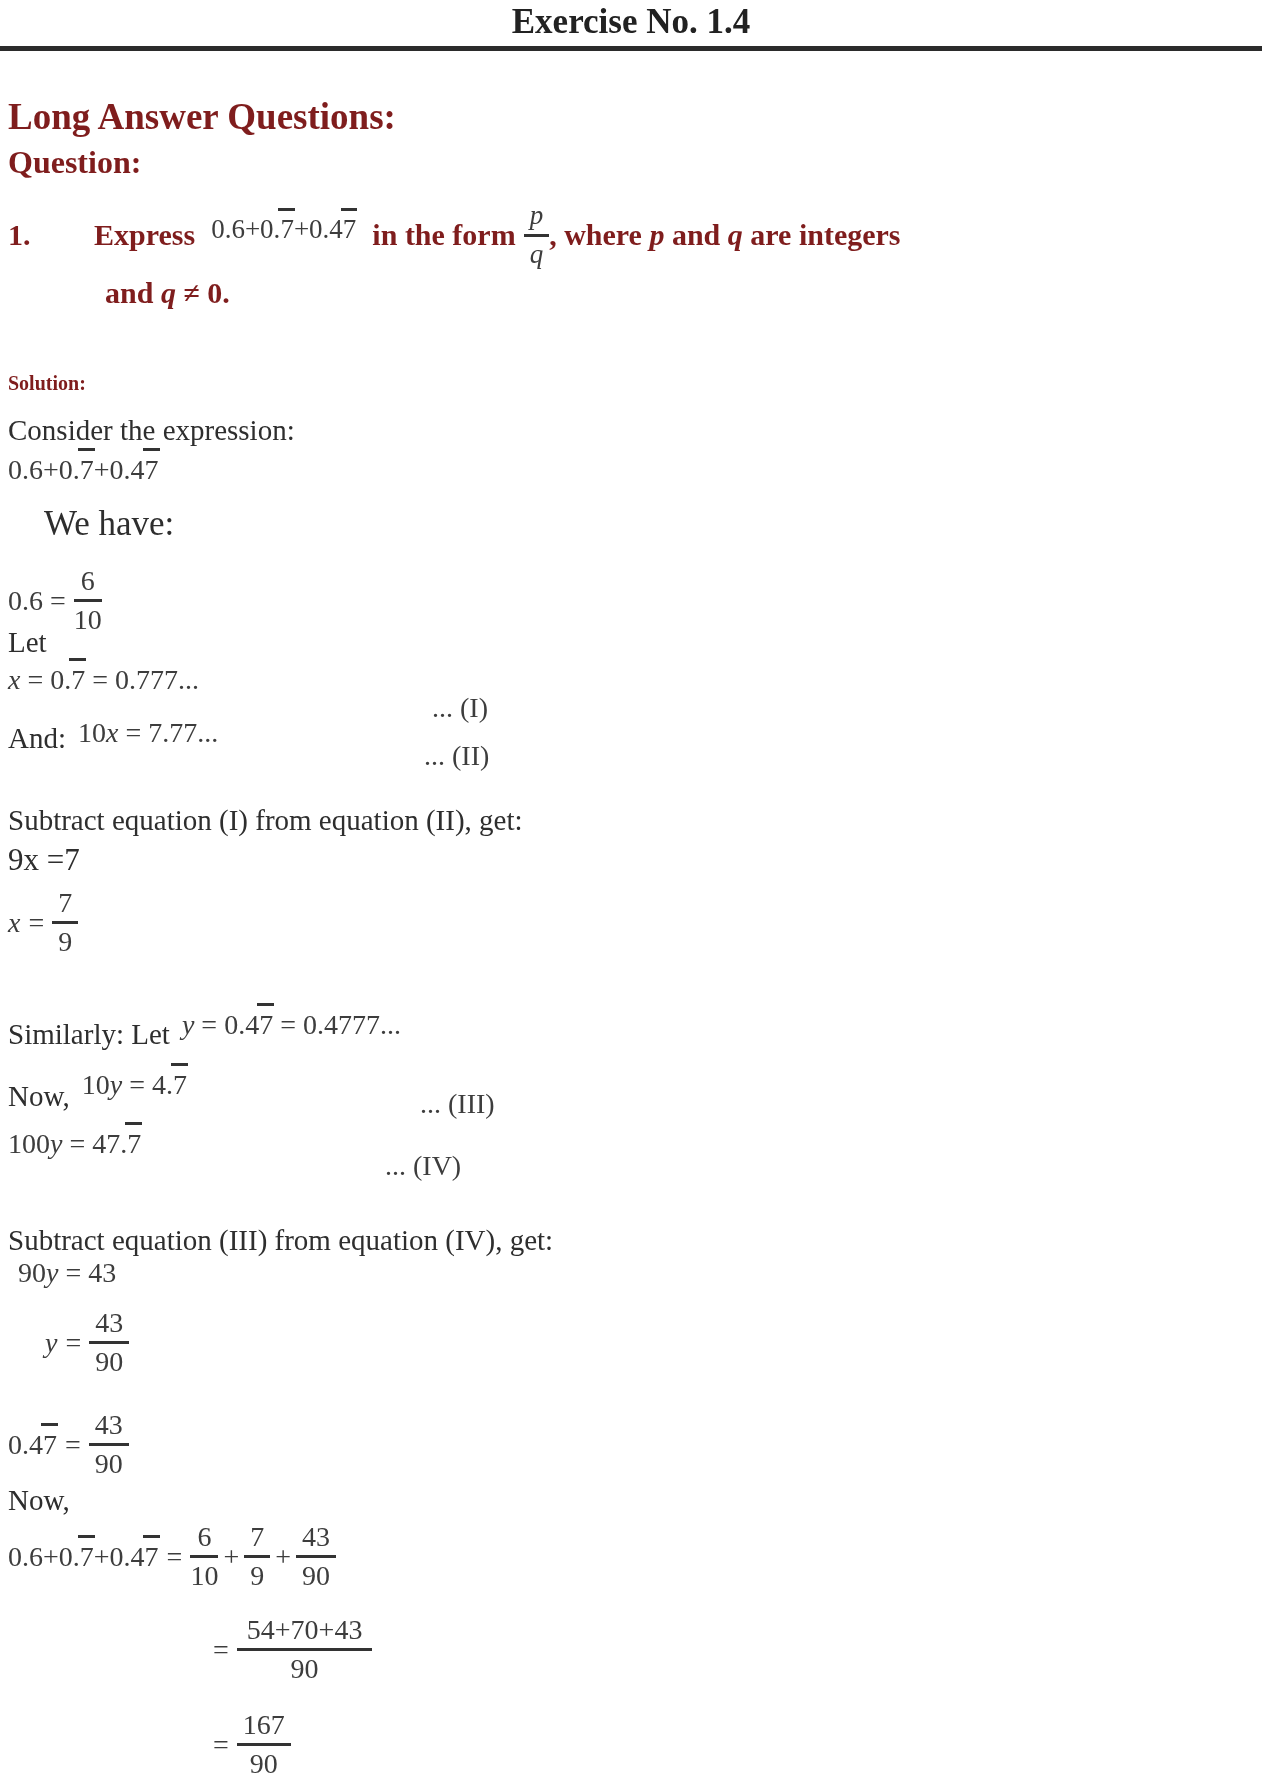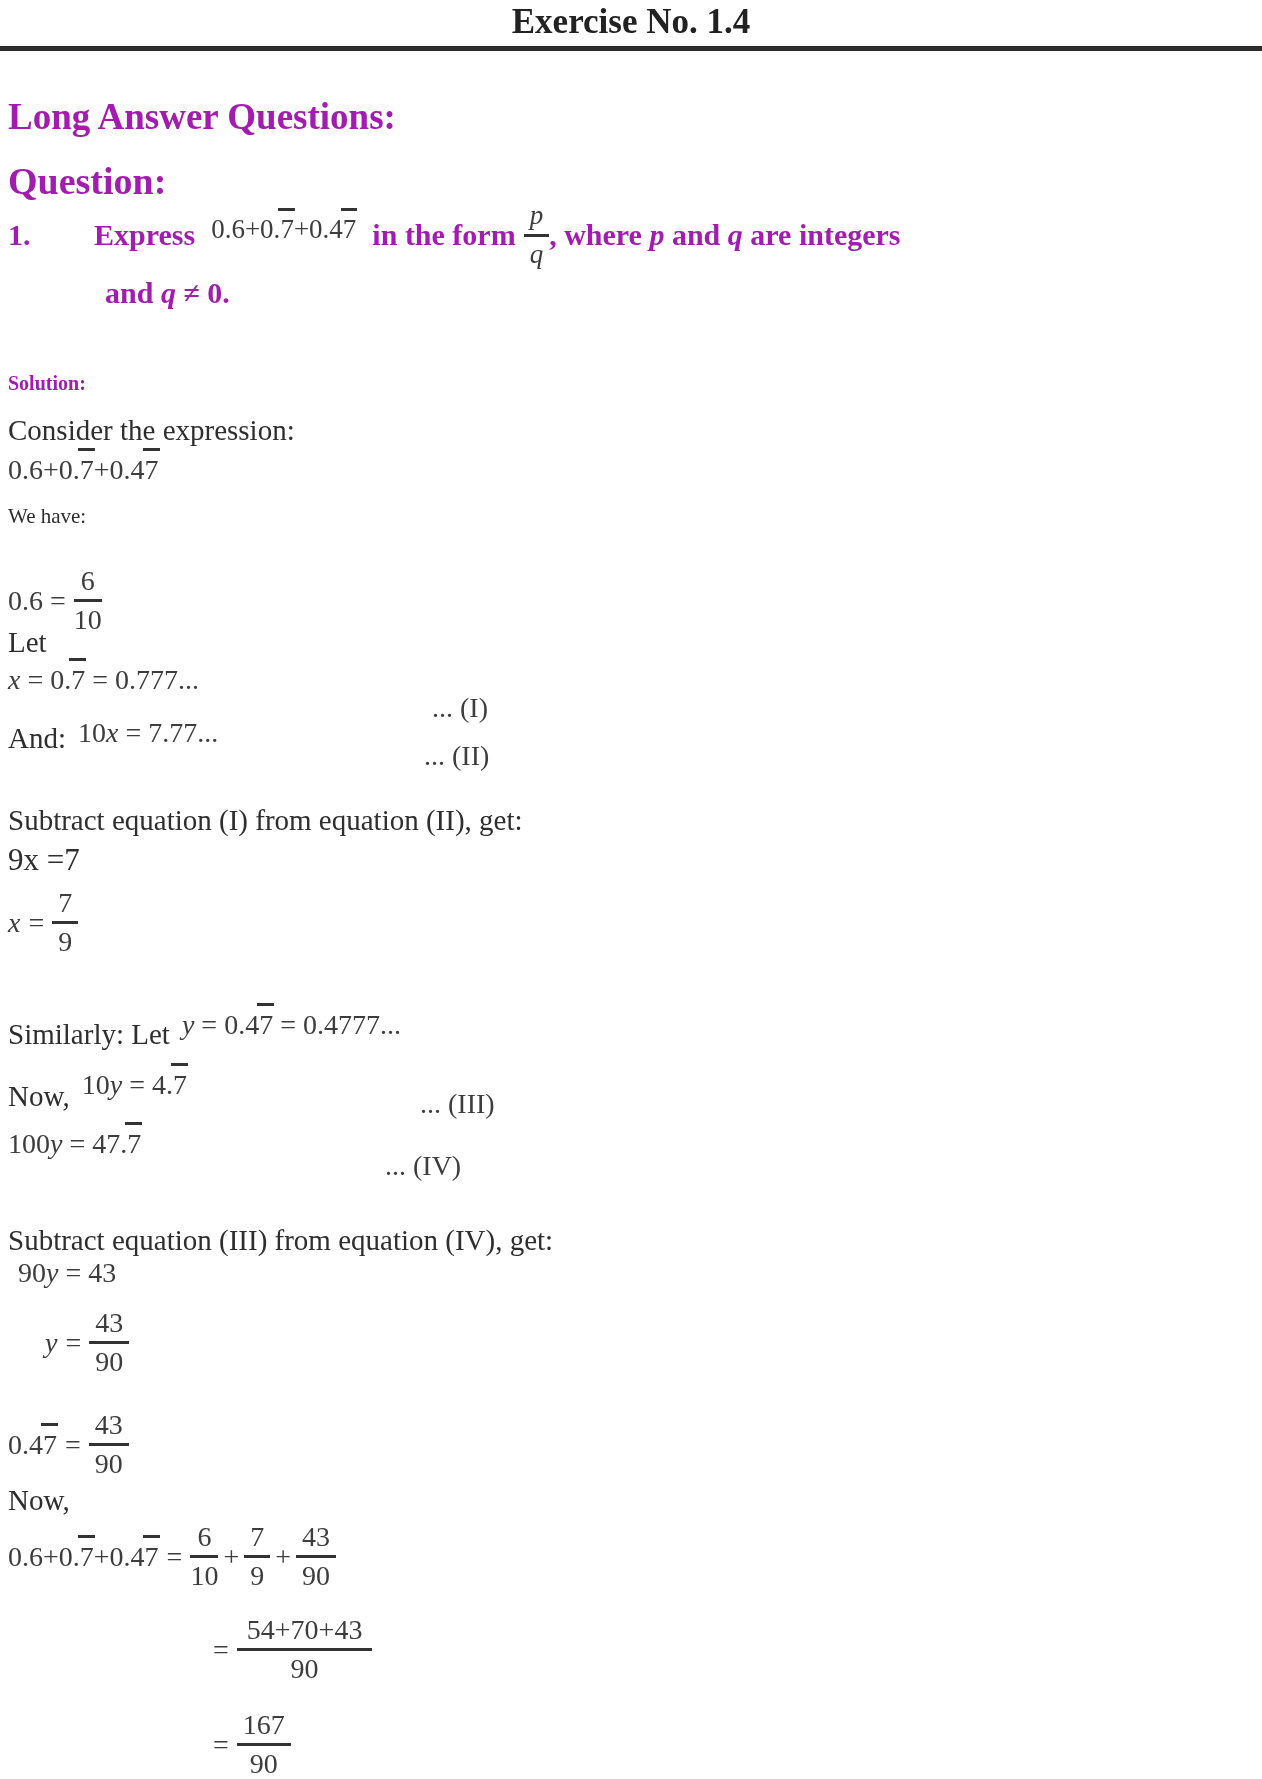--- a/index.html
+++ b/index.html
@@ -9,7 +9,7 @@
     color:#2e2e2e;overflow:hidden;line-height:1.15;
   }
   .row{position:absolute;left:8px;white-space:nowrap;font-size:28px;color:#2e2e2e;}
-  .b{font-weight:bold;color:#a21caf;}
+  .b{font-weight:bold;color:#7f1d1d;}
   .it{font-style:italic;}
   .math{color:#3d3d3d;}
   .title{position:absolute;top:2px;left:0;width:100%;text-align:center;

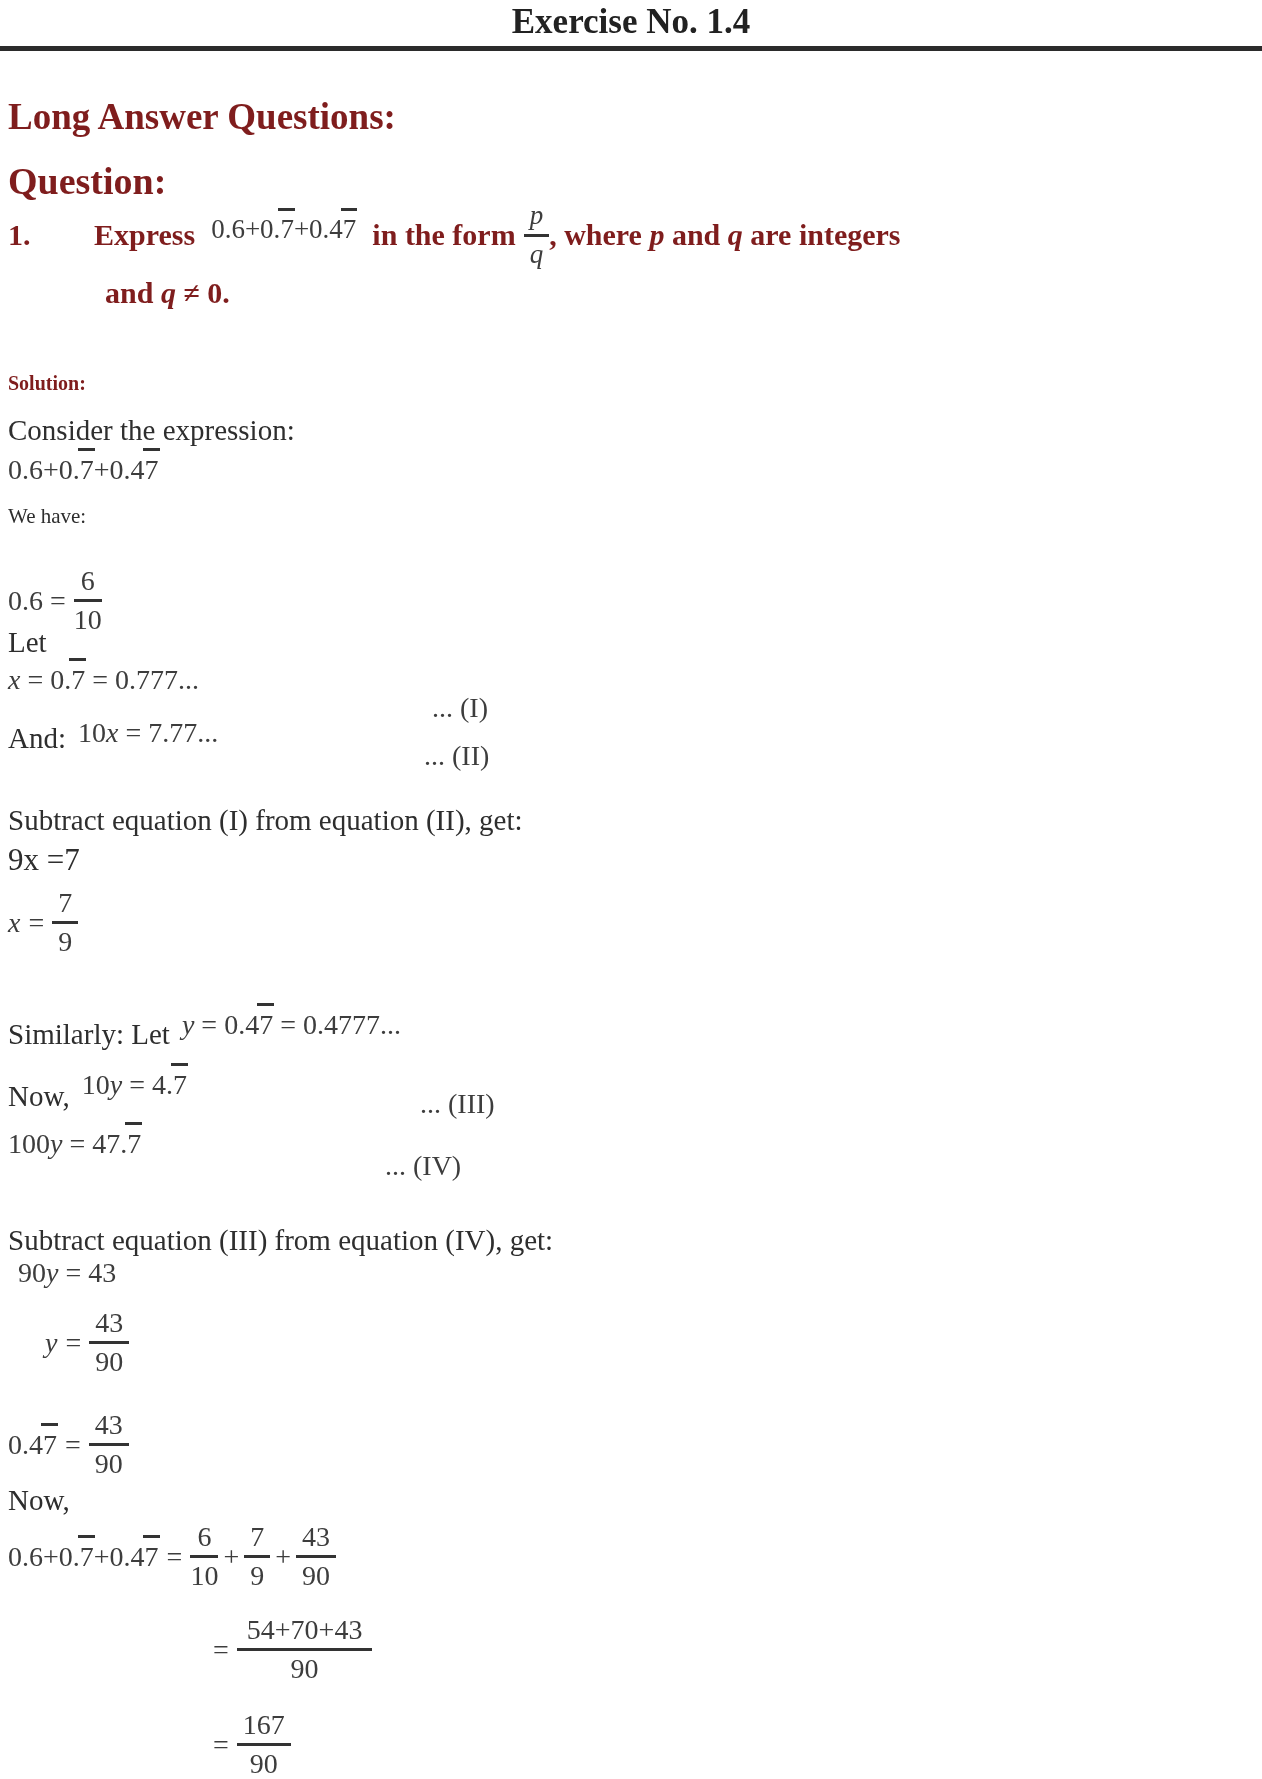--- a/index.html
+++ b/index.html
@@ -16,7 +16,7 @@
          font-size:35px;font-weight:bold;color:#222;}
   .rule{position:absolute;top:46px;left:0;width:1262px;height:5px;background:#2b2b2b;}
   .h-laq{top:96px;font-size:37px;}
-  .h-q{top:160px;font-size:38px;}
+  .h-q{top:144px;font-size:32px;}
   .h-sol{top:372px;font-size:20px;}
   .qline1{top:196px;height:78px;display:flex;align-items:center;font-size:30px;}
   .qline1 .qnum{display:inline-block;width:86px;}

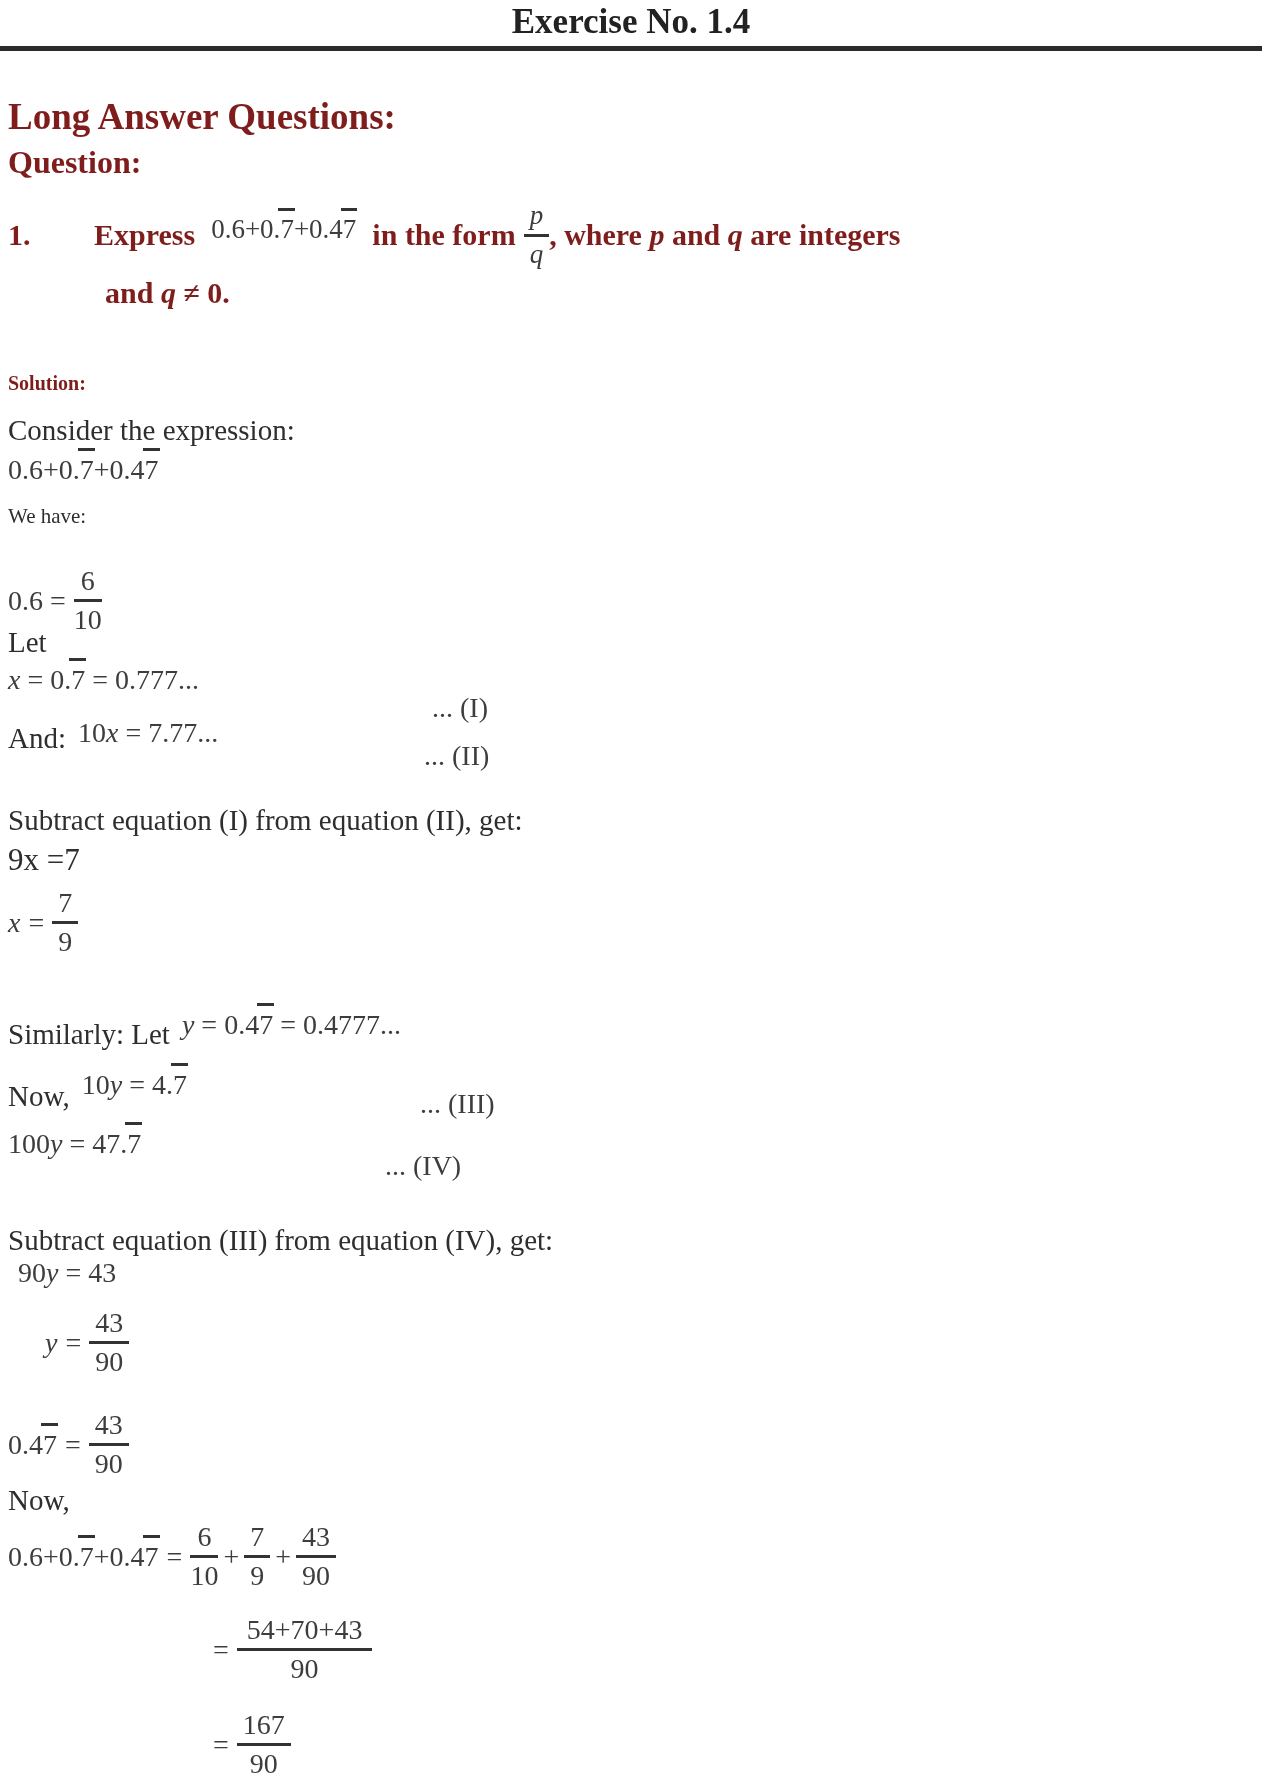--- a/index.html
+++ b/index.html
@@ -66,7 +66,7 @@
 
 <div class="row math" style="top:454px;"><span>0.6+0.</span><span class="ov">7</span><span>+0.4</span><span class="ov">7</span></div>
 
-<div class="row" style="top:504px;font-size:21px;">We have:</div>
+<div class="row" style="top:504px;font-size:35px;margin-left:36px;">We have:</div>
 
 <div class="row eqrow math" style="top:545px;margin-top:21px;">
   <span>0.6 =</span>

